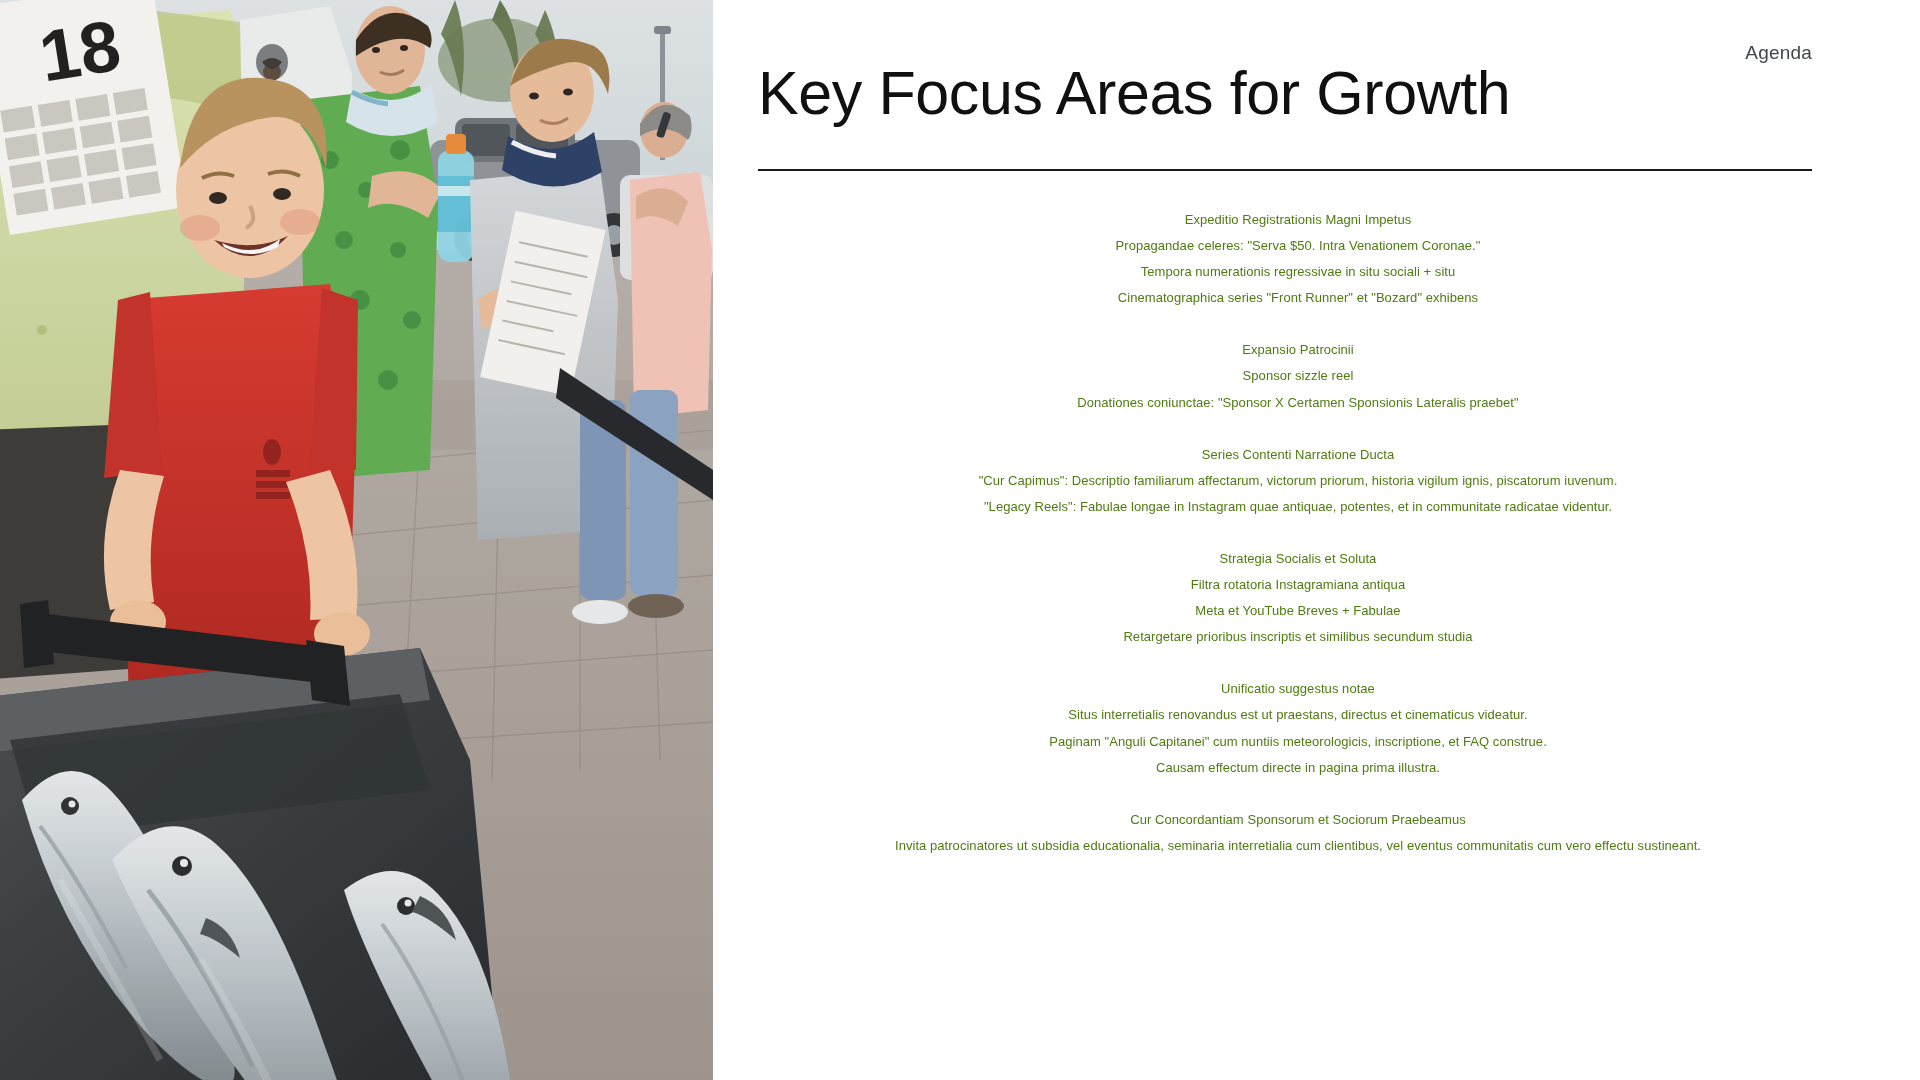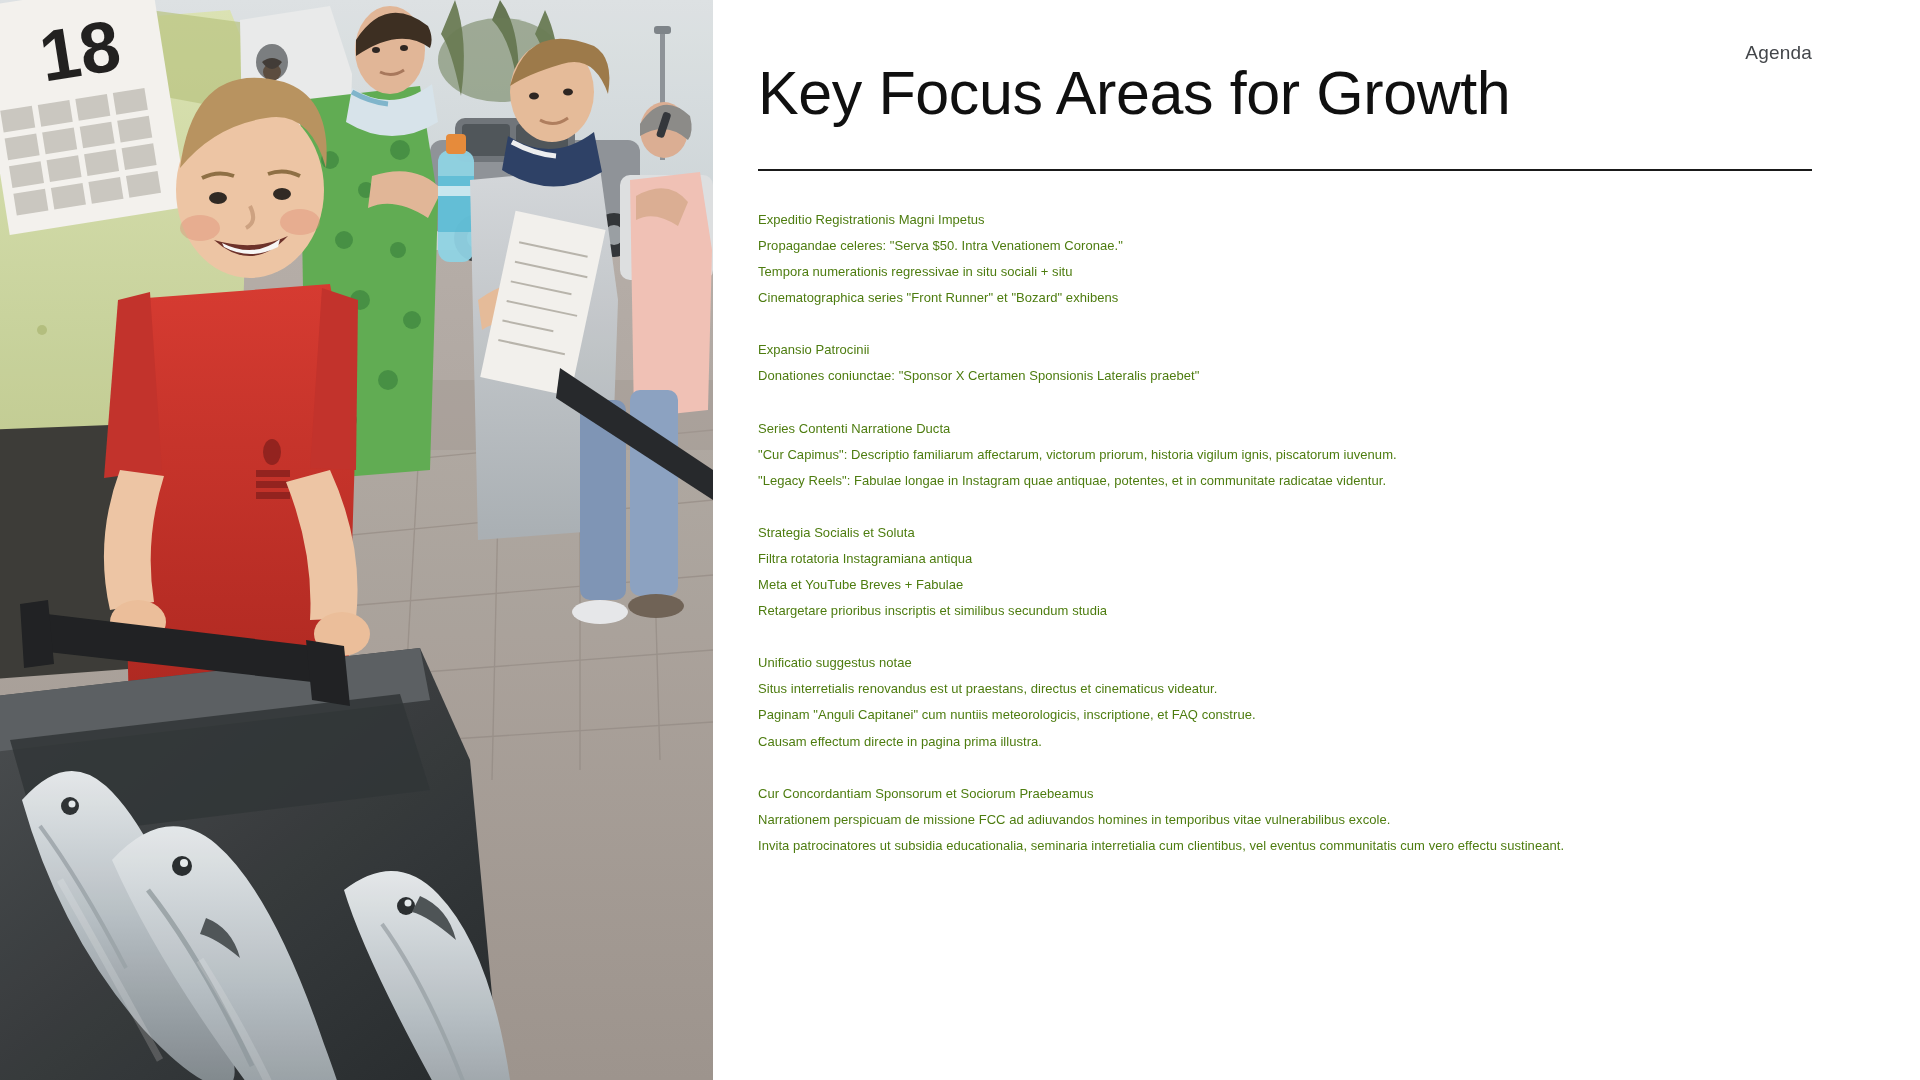--- a/index.html
+++ b/index.html
@@ -40,6 +40,7 @@
     flex: 1 1 auto;
     height: 832px;
     background: #ffffff;
+    text-align: center;
   }
 
   .eyebrow {

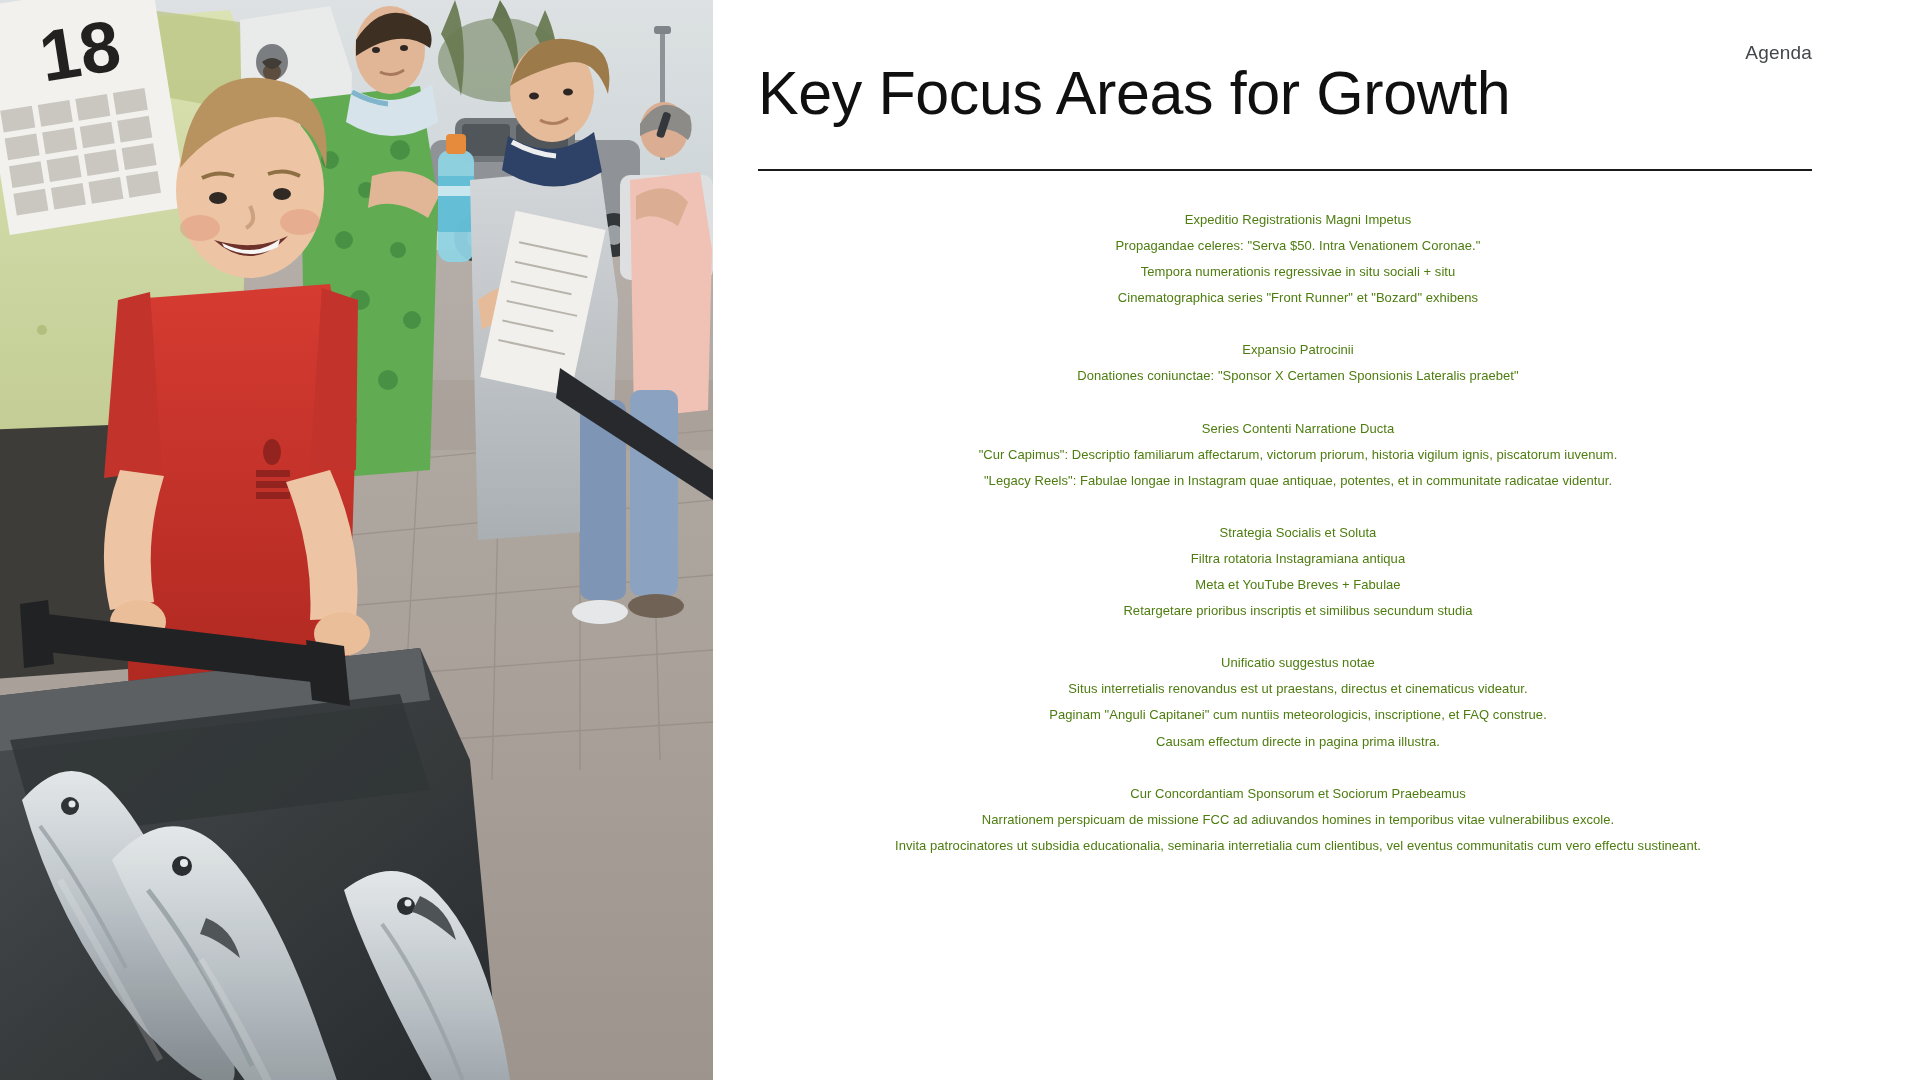--- a/index.html
+++ b/index.html
@@ -387,6 +387,7 @@
 
       <div class="para">
         <div class="line">Expansio Patrocinii</div>
+        <div class="line">Sponsor sizzle reel</div>
         <div class="line">Donationes coniunctae: "Sponsor X Certamen Sponsionis Lateralis praebet"</div>
       </div>
 

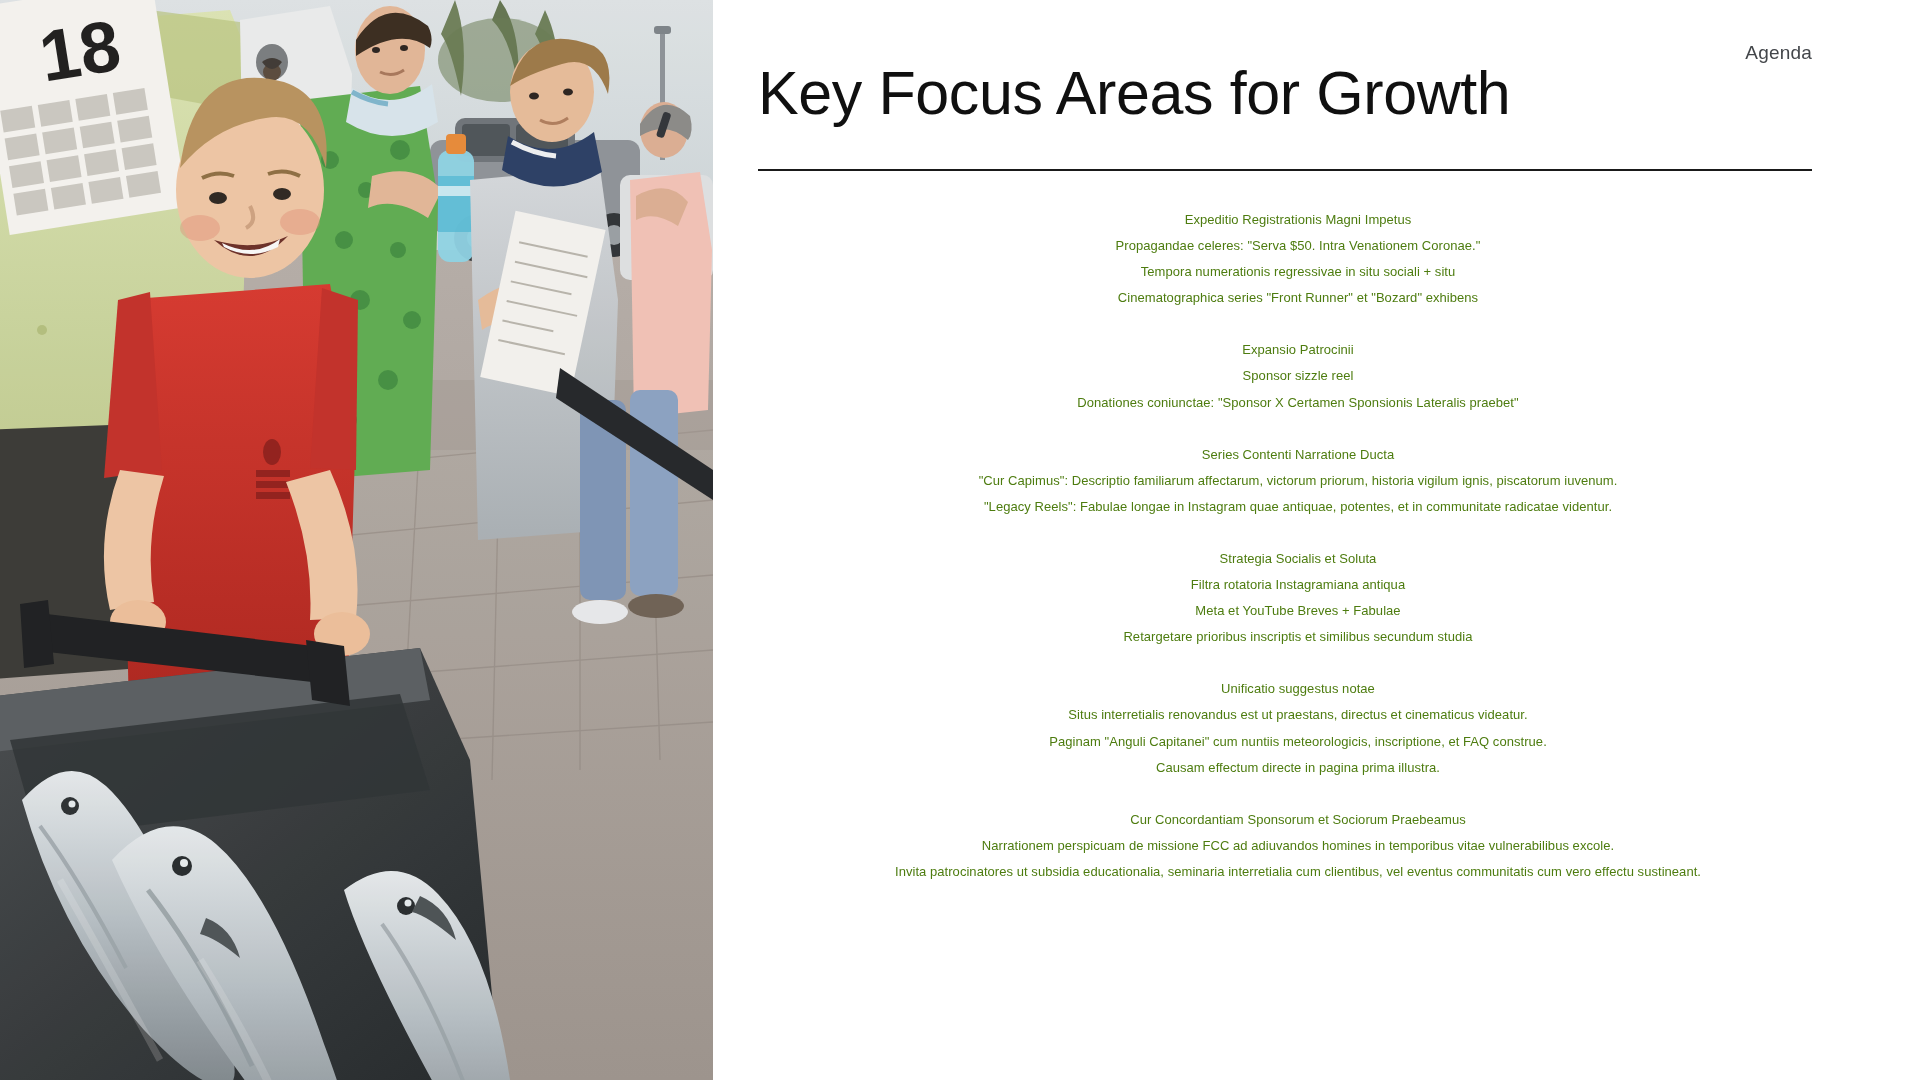--- a/index.html
+++ b/index.html
@@ -413,7 +413,6 @@
 
       <div class="para">
         <div class="line">Cur Concordantiam Sponsorum et Sociorum Praebeamus</div>
-        <div class="line">Narrationem perspicuam de missione FCC ad adiuvandos homines in temporibus vitae vulnerabilibus excole.</div>
         <div class="line">Invita patrocinatores ut subsidia educationalia, seminaria interretialia cum clientibus, vel eventus communitatis cum vero effectu sustineant.</div>
       </div>
 

